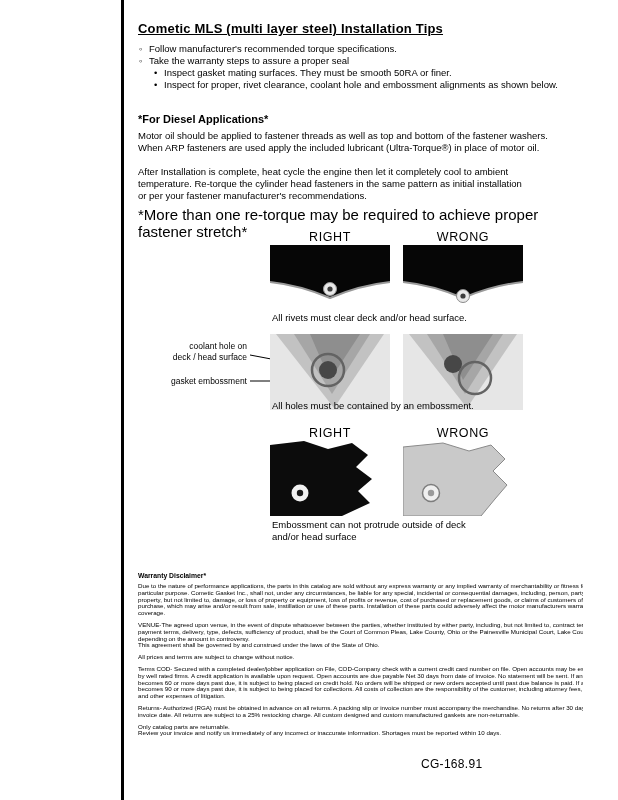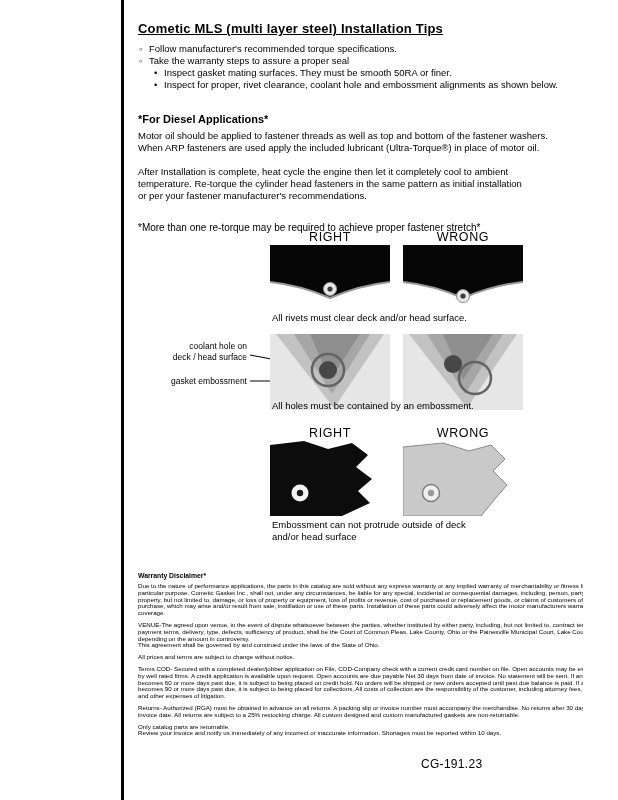--- a/index.html
+++ b/index.html
@@ -28,7 +28,7 @@
   .para { position:absolute; left:103px; width:512px; font-size:9.5px; line-height:12px; white-space:pre-line; }
   .para.p1 { top:130px; }
   .para.p2 { top:166px; }
-  .note { position:absolute; left:103px; top:222px; font-size:10px;text-align:right; }
+  .note { position:absolute; left:103px; top:206px; font-size:15px; }
 
   .dg-header { position:absolute; width:120px; text-align:center; font-size:12.5px; letter-spacing:0.6px; }
   .col-left { left:235px; }

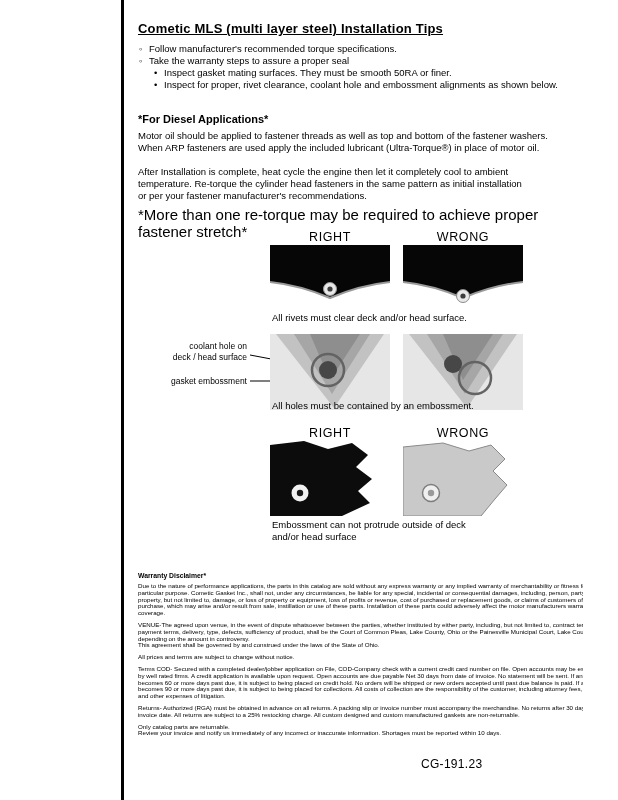--- a/index.html
+++ b/index.html
@@ -170,7 +170,7 @@
 Review your invoice and notify us immediately of any incorrect or inaccurate information.  Shortages must be reported within 10 days.</div>
   </div>
 
-  <div class="footer-code">CG-191.23</div>
+  <div class="footer-code">CG-168.91</div>
 </div>
 
 </body></html>

